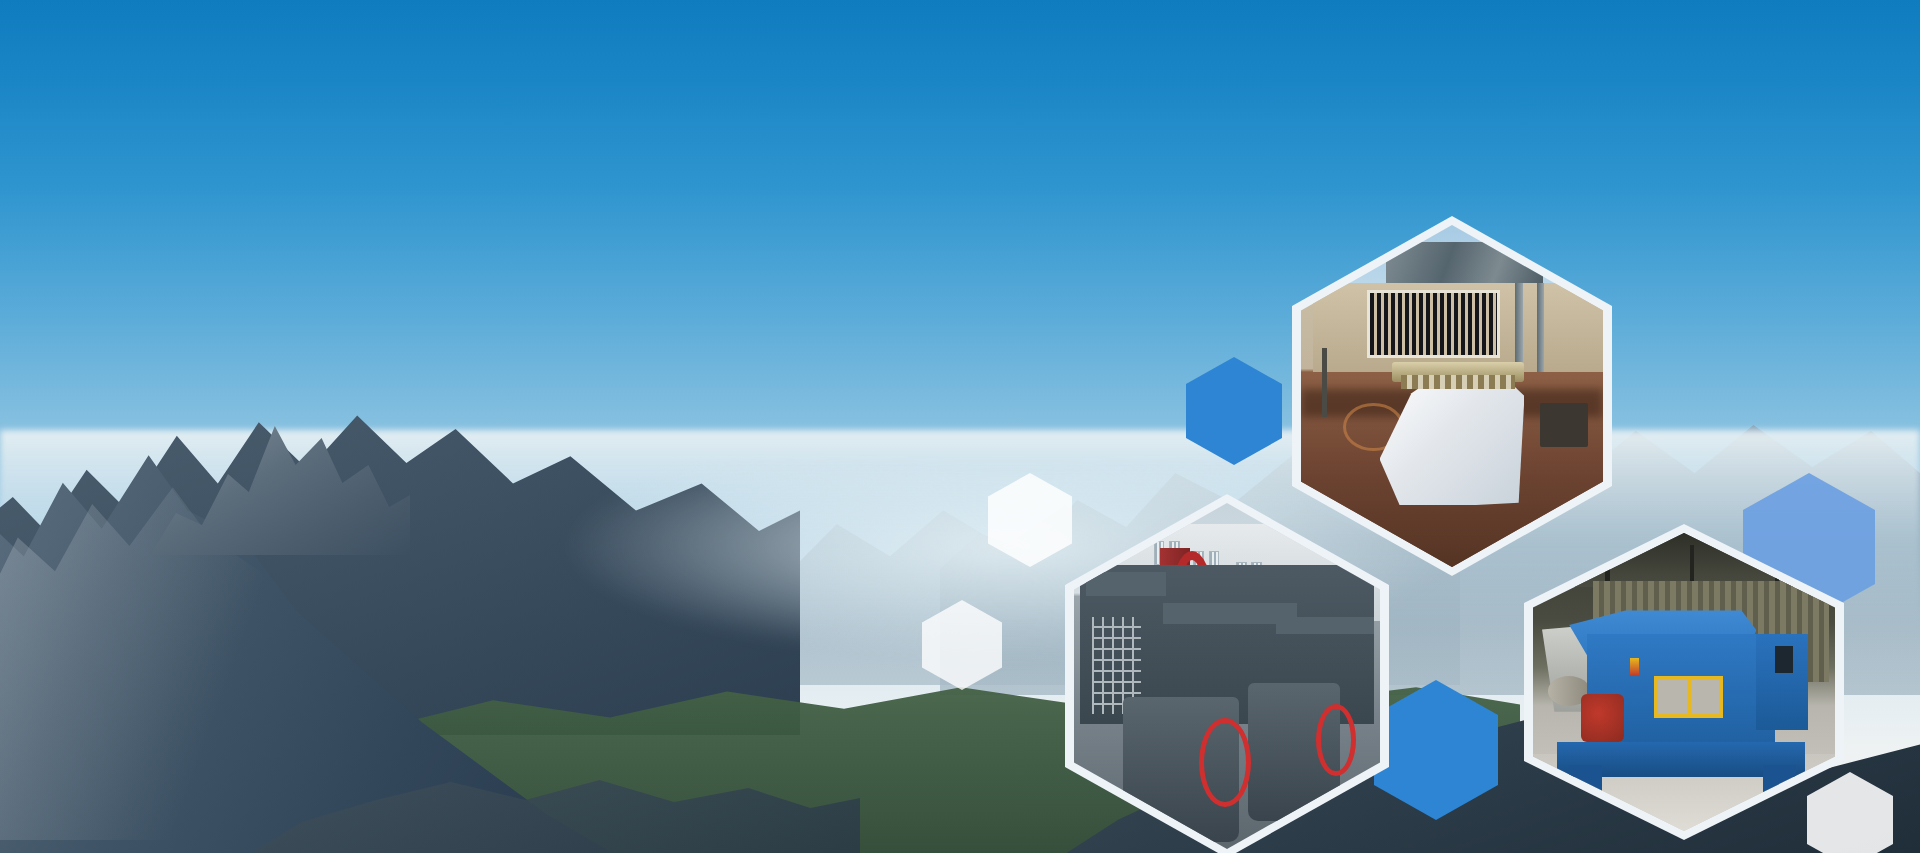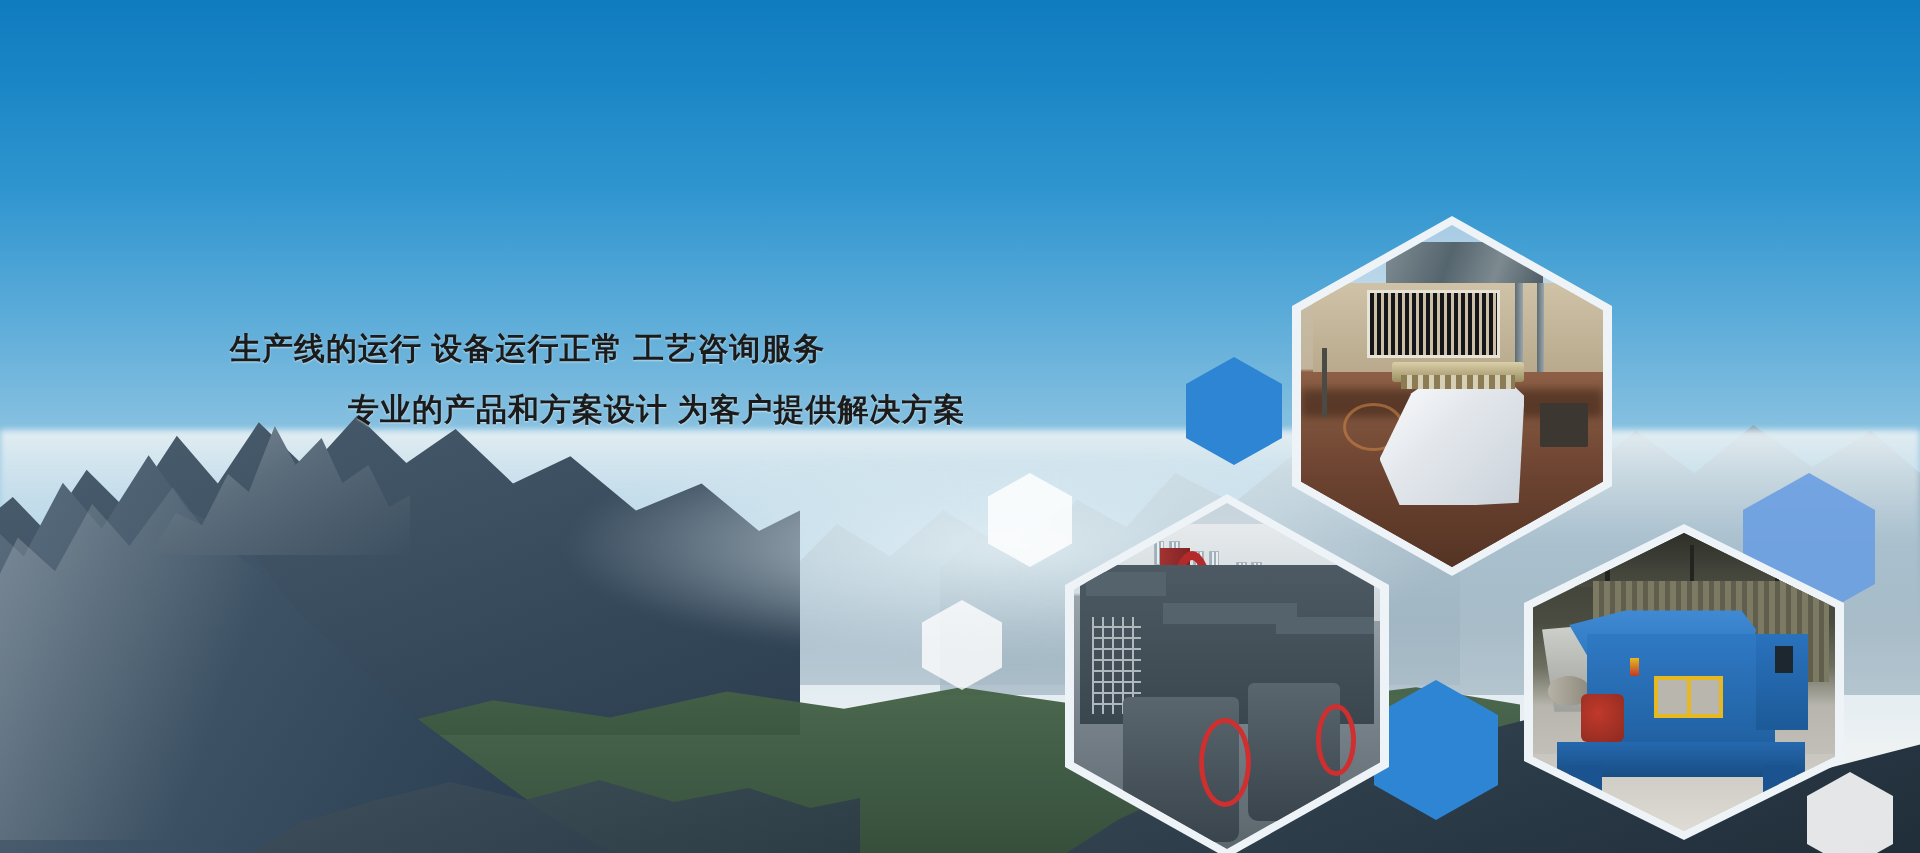--- a/index.html
+++ b/index.html
@@ -405,10 +405,6 @@
     </div>
   </div>
 
-  <div class="headline layer-text">
-    <div class="hl-line hl-1">生产线的运行 设备运行正常 工艺咨询服务</div>
-    <div class="hl-line hl-2">专业的产品和方案设计  为客户提供解决方案</div>
-  </div>
 
 </div>
 

